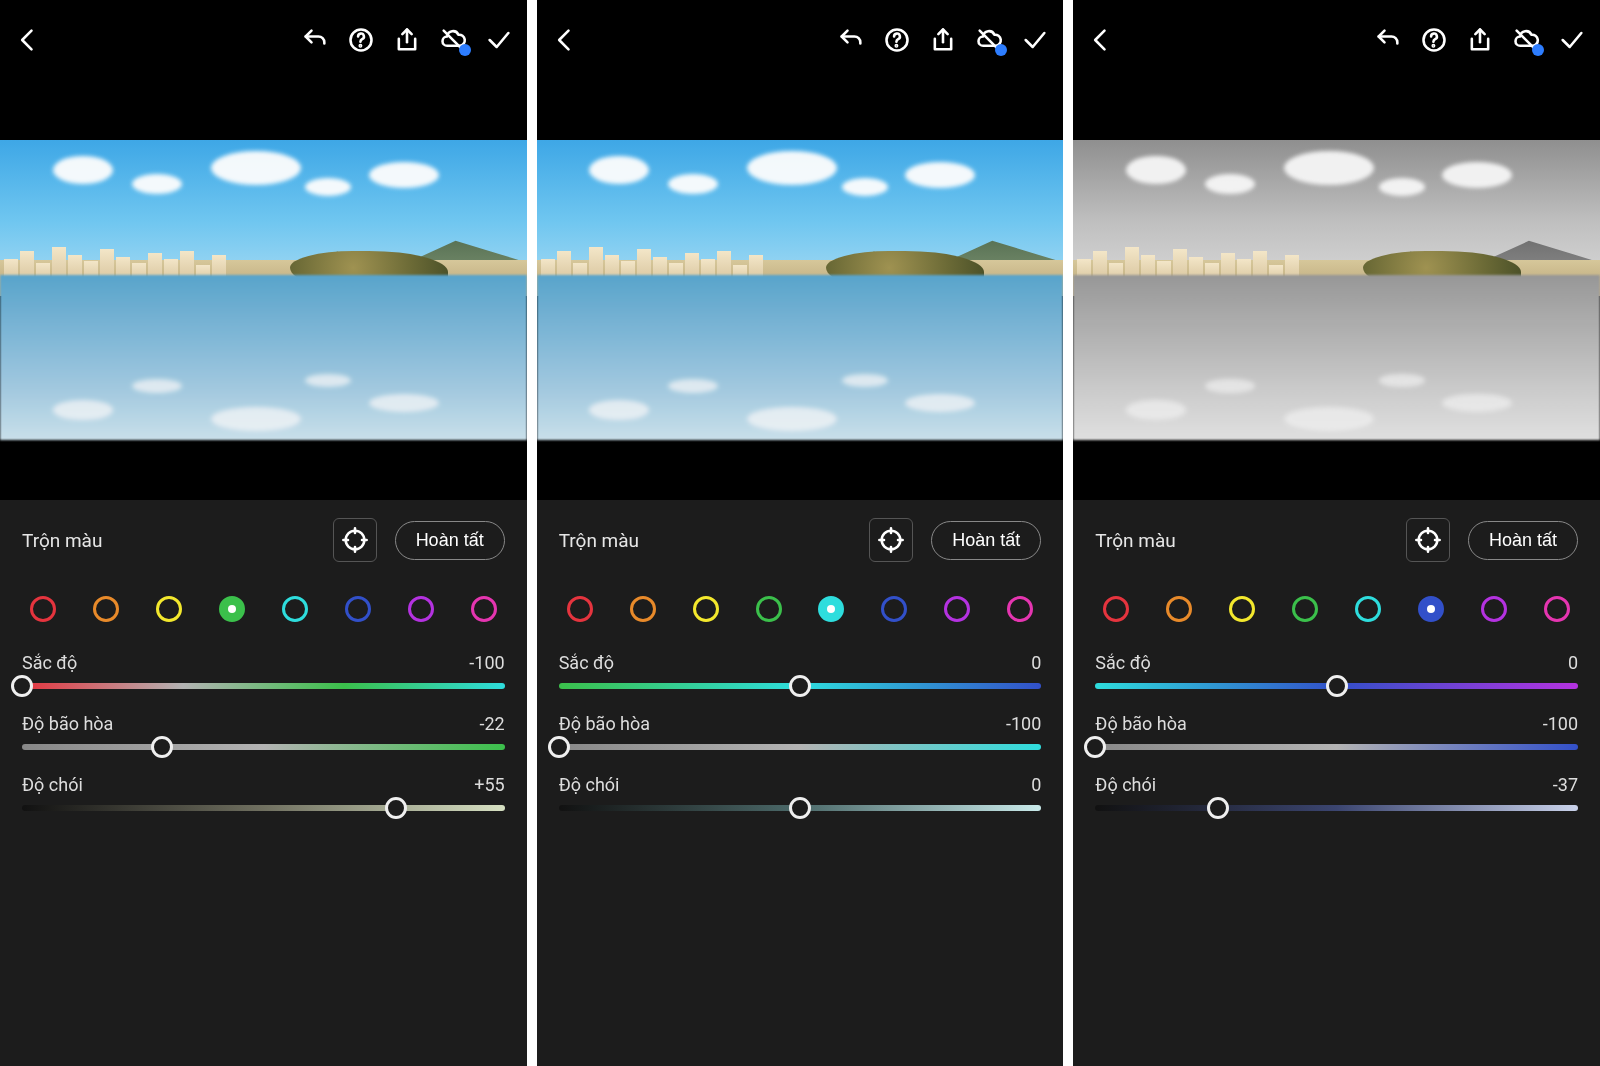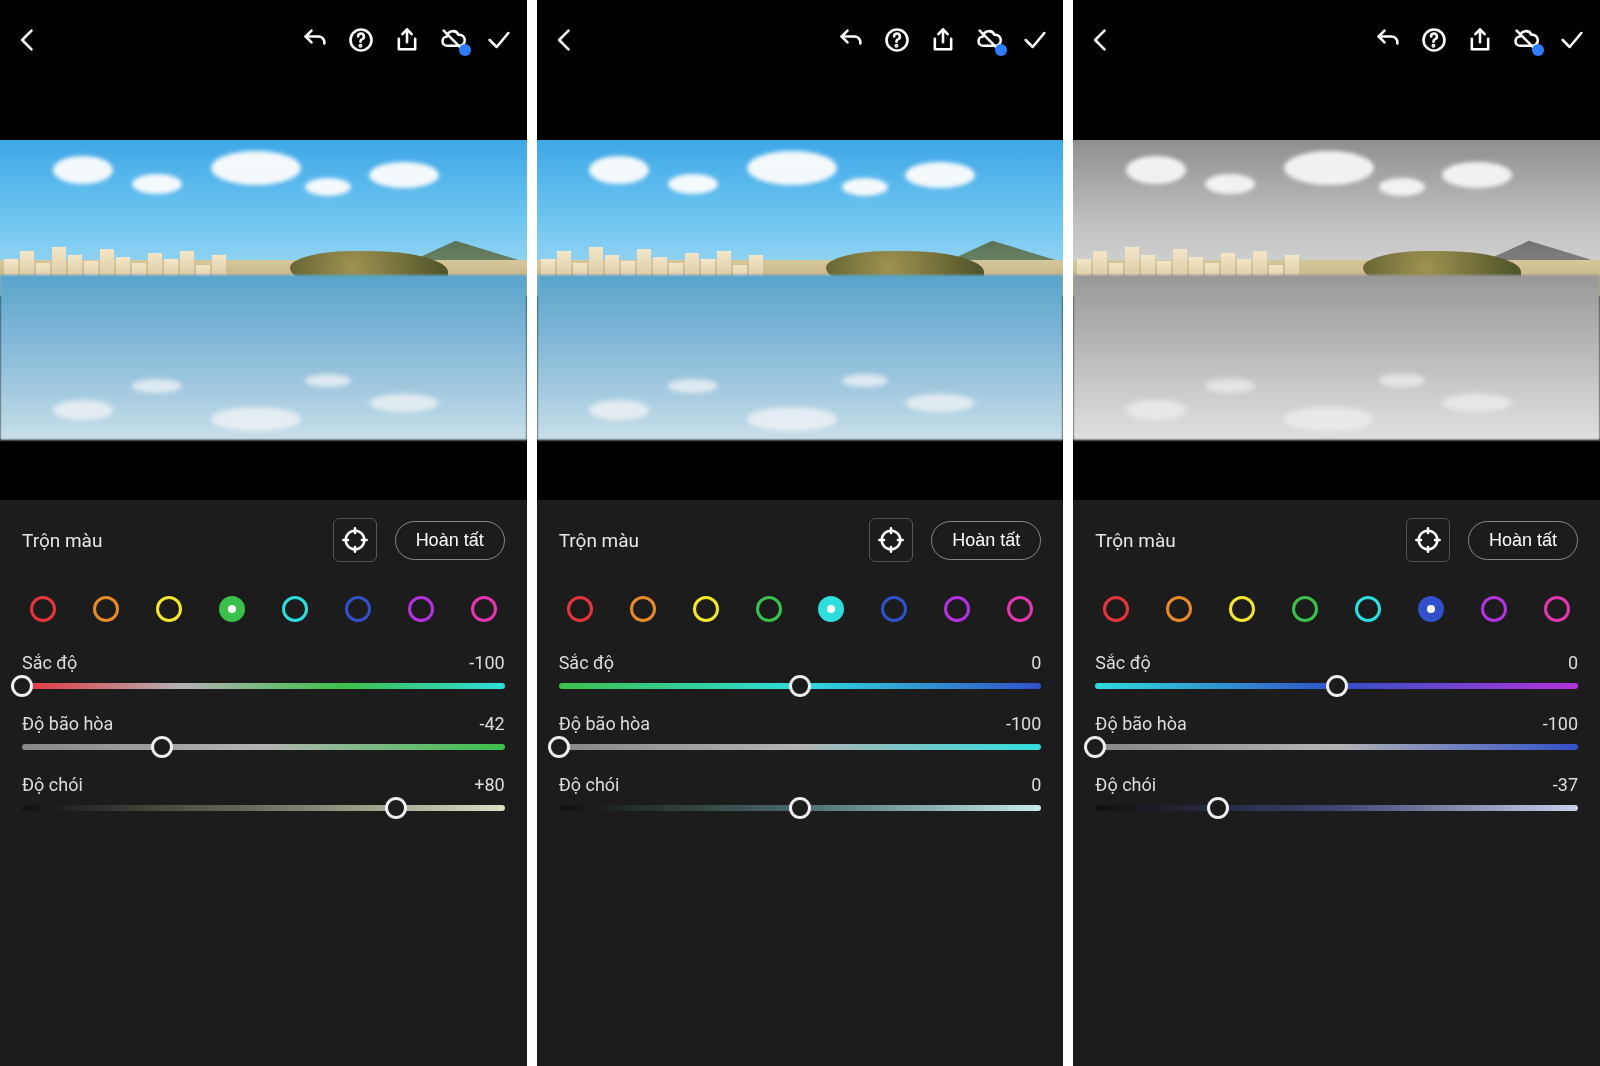--- a/index.html
+++ b/index.html
@@ -251,7 +251,7 @@
   <div class="slider-row">
     <div class="slider-lab">
       <span>Độ bão hòa</span>
-      <span>-42</span>
+      <span>-22</span>
     </div>
     <div class="track" style="background:linear-gradient(90deg, #888,#b3b3b3,#3bc04b)">
       <div class="knob" style="left:28.999999999999996%"></div>

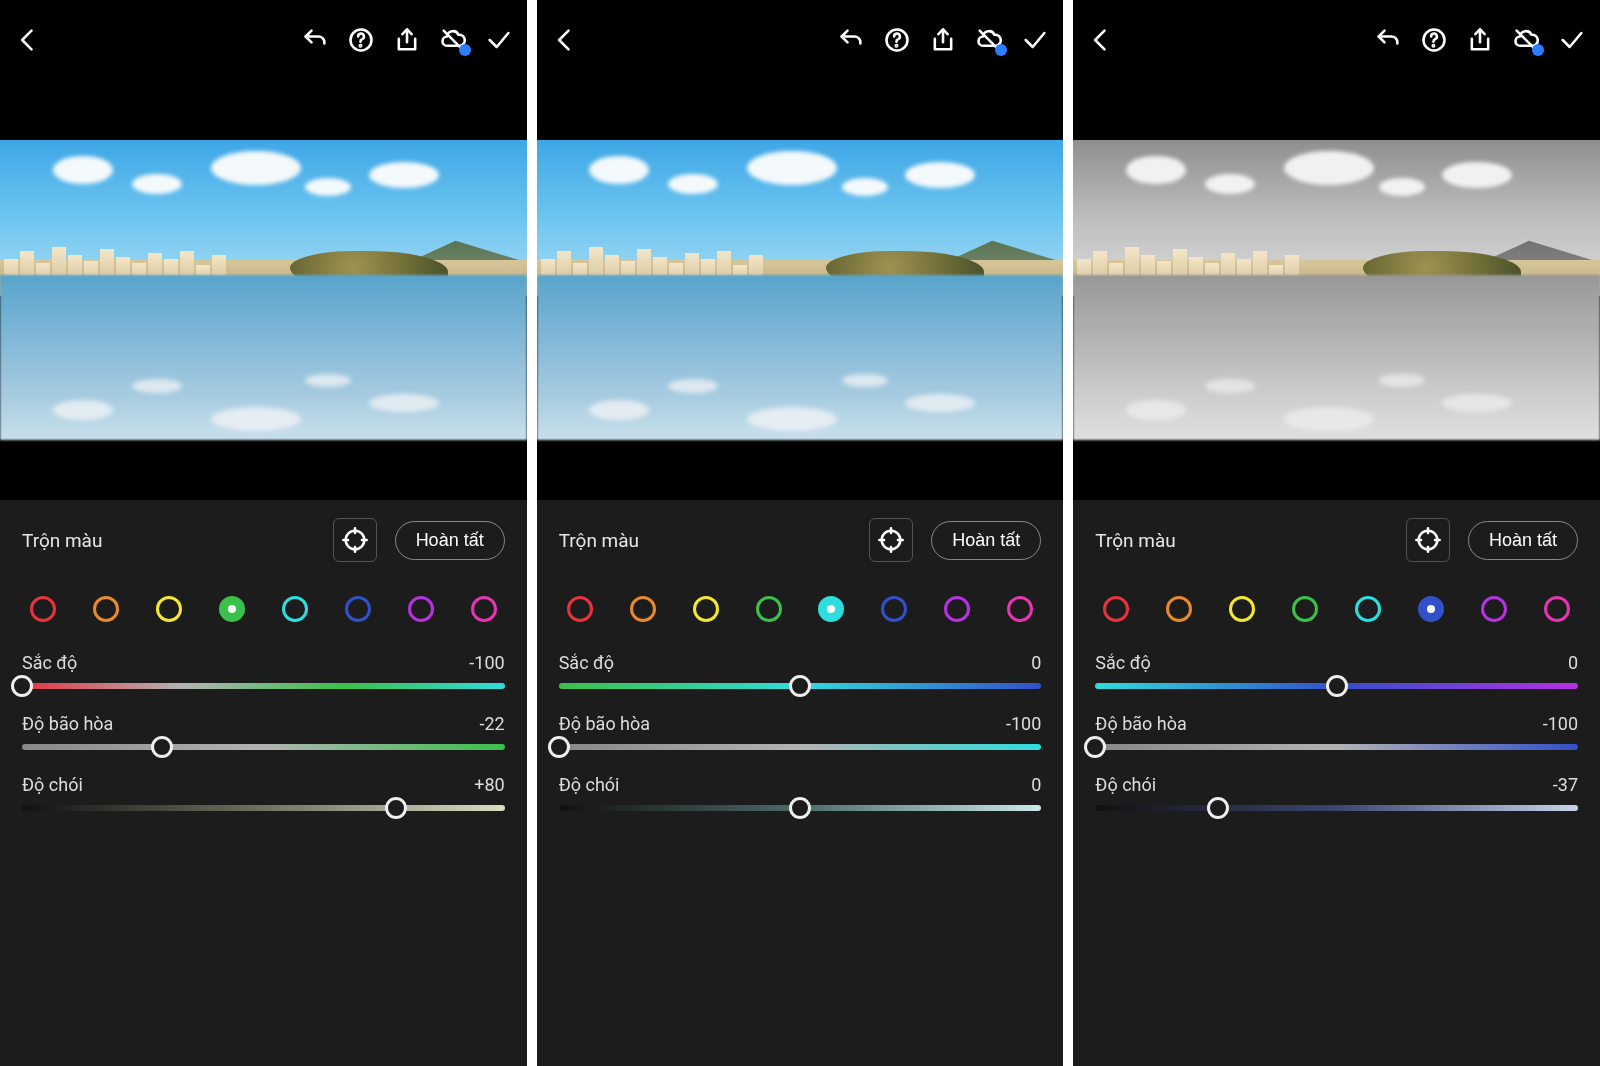--- a/index.html
+++ b/index.html
@@ -261,7 +261,7 @@
   <div class="slider-row">
     <div class="slider-lab">
       <span>Độ chói</span>
-      <span>+80</span>
+      <span>+55</span>
     </div>
     <div class="track" style="background:linear-gradient(90deg, #111,#707060,#d6e0c2)">
       <div class="knob" style="left:77.5%"></div>

